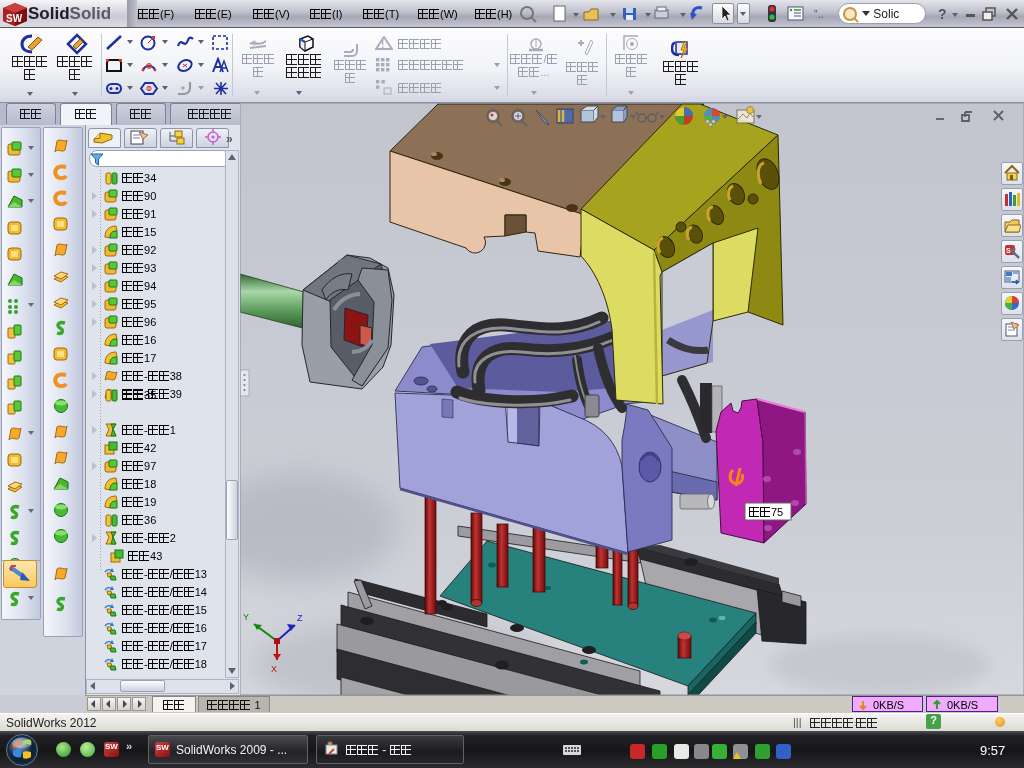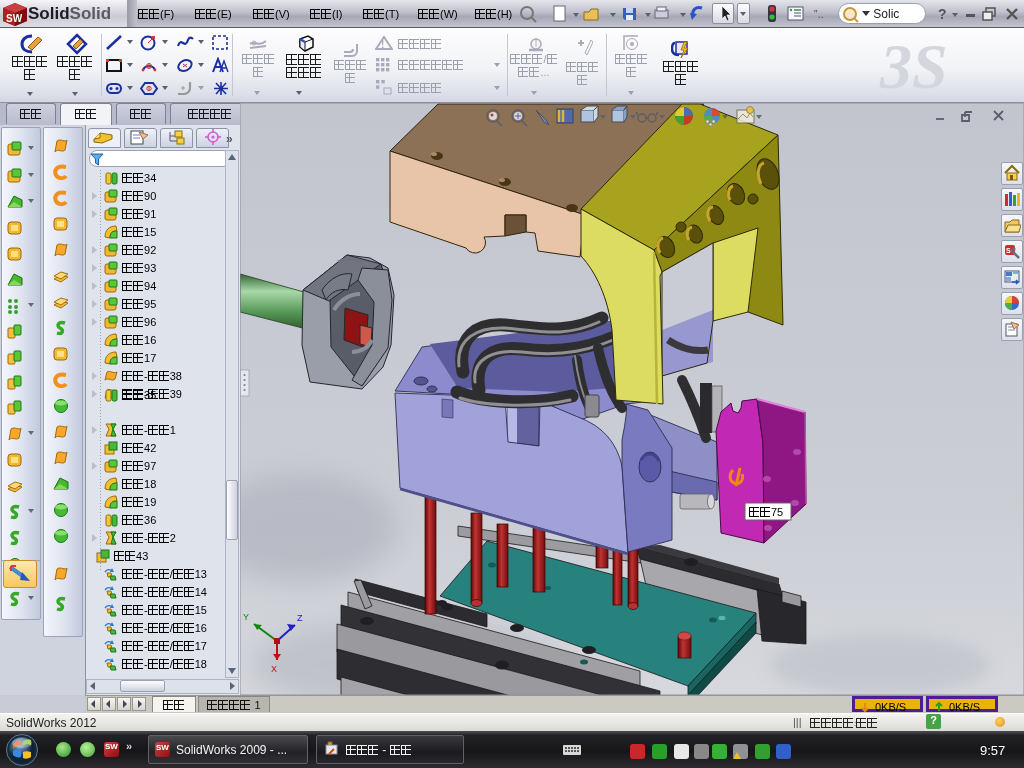--- a/index.html
+++ b/index.html
@@ -134,7 +134,6 @@
       <path d="M3 3 L13 13 M13 3 L3 13" stroke="#555" stroke-width="2.4"></path>
     </svg>
 <div id="ribbon" class="abs"></div>
-<div class="abs" style="left:880px;top:30px;font-size:64px;font-style:italic;color:#d4d6de;font-weight:bold;font-family:'Liberation Serif',serif">3S</div>
 <svg class="abs" style="left:18px;top:33px" width="26" height="22" viewBox="0 0 26 22">
 <path d="M14 3 C6 3 4 8 4 11 C4 16 8 19 14 19" fill="none" stroke="#1b2f9e" stroke-width="3"></path>
 <path d="M10 14 L20 4 L24 7 L14 17 Z" fill="#e8a03a" stroke="#8a5a10"></path>

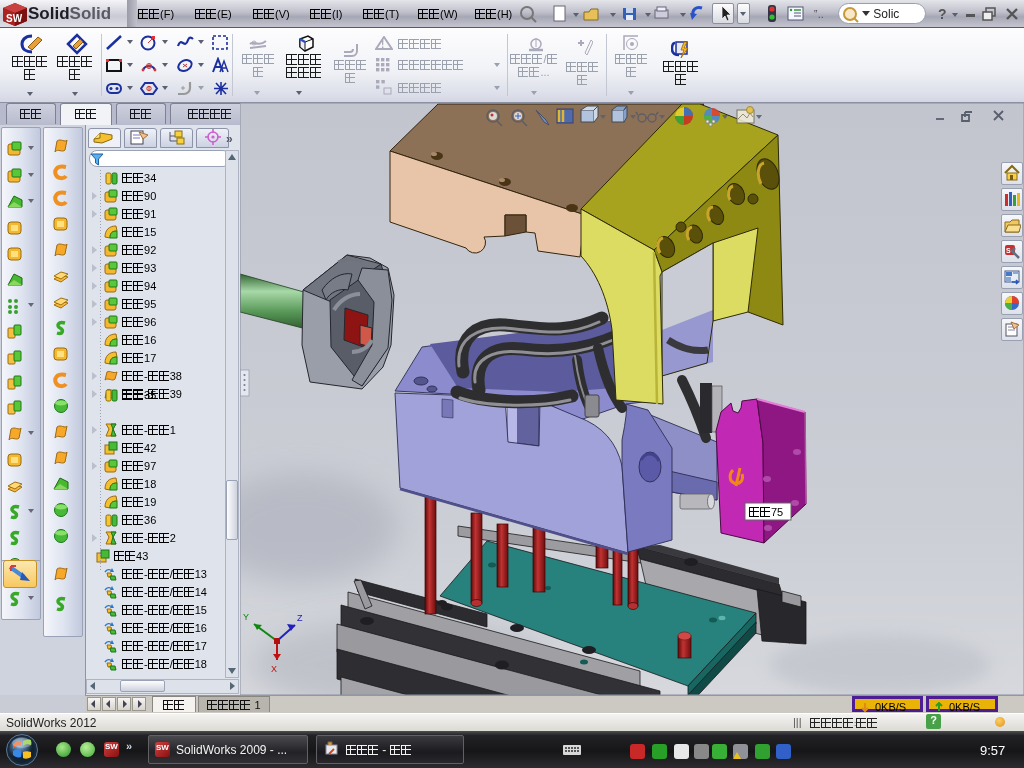--- a/index.html
+++ b/index.html
@@ -645,7 +645,7 @@
       </svg>
       <span class="tlabel"><i class="cj"></i><i class="cj"></i><span style="font-size:11px">-</span><i class="cj"></i><i class="cj"></i><span style="font-size:11px">2</span></span>
     </div>
-<div class="trow abs" style="left:92px;top:547px;width:120px">
+<div class="trow abs" style="left:106px;top:547px;width:120px">
       <svg class="ticon" width="14" height="14" viewBox="0 0 14 14">
         <rect x="1" y="4" width="9" height="9" fill="#f4c030" stroke="#9a6a10"></rect>
         <rect x="5" y="1" width="8" height="8" fill="#48b838" stroke="#1a7818"></rect>

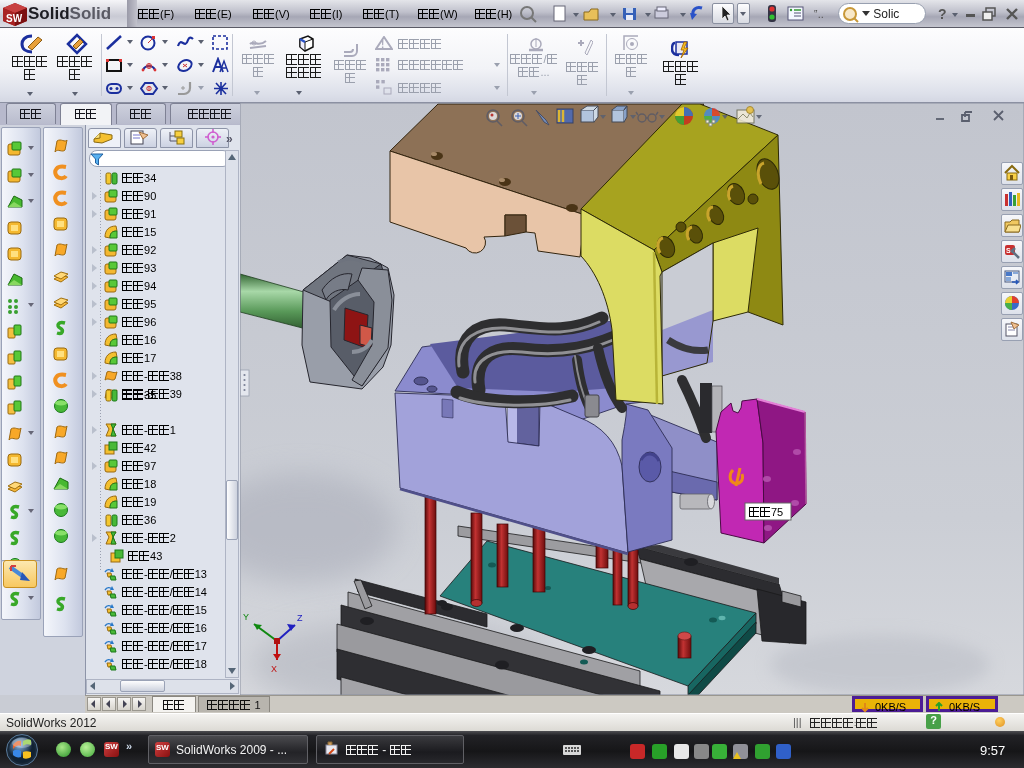--- a/index.html
+++ b/index.html
@@ -44,7 +44,7 @@
 #bstrip{left:85px;top:695px;width:939px;height:18px;background:#ccc9c2;border-top:1px solid #9a978f;}
 .btab{position:absolute;top:696px;height:16px;background:#b8b5ae;border:1px solid #8a8780;border-bottom:none;font-size:11px;color:#111;text-align:center;padding-top:2px;}
 .btab.act{background:#f4f3f0;}
-.kbbox{position:absolute;top:696px;height:16px;background:#eab308;border:3px solid #4c1d95;font-size:11px;color:#000;}
+.kbbox{position:absolute;top:696px;height:16px;background:#f0abfc;border:1px solid #4c1d95;font-size:11px;color:#000;}
 
 #status{left:0;top:713px;width:1024px;height:18px;background:linear-gradient(180deg,#f4f3f1,#dcdad4);border-top:1px solid #fff;font-size:12px;color:#222;}
 

